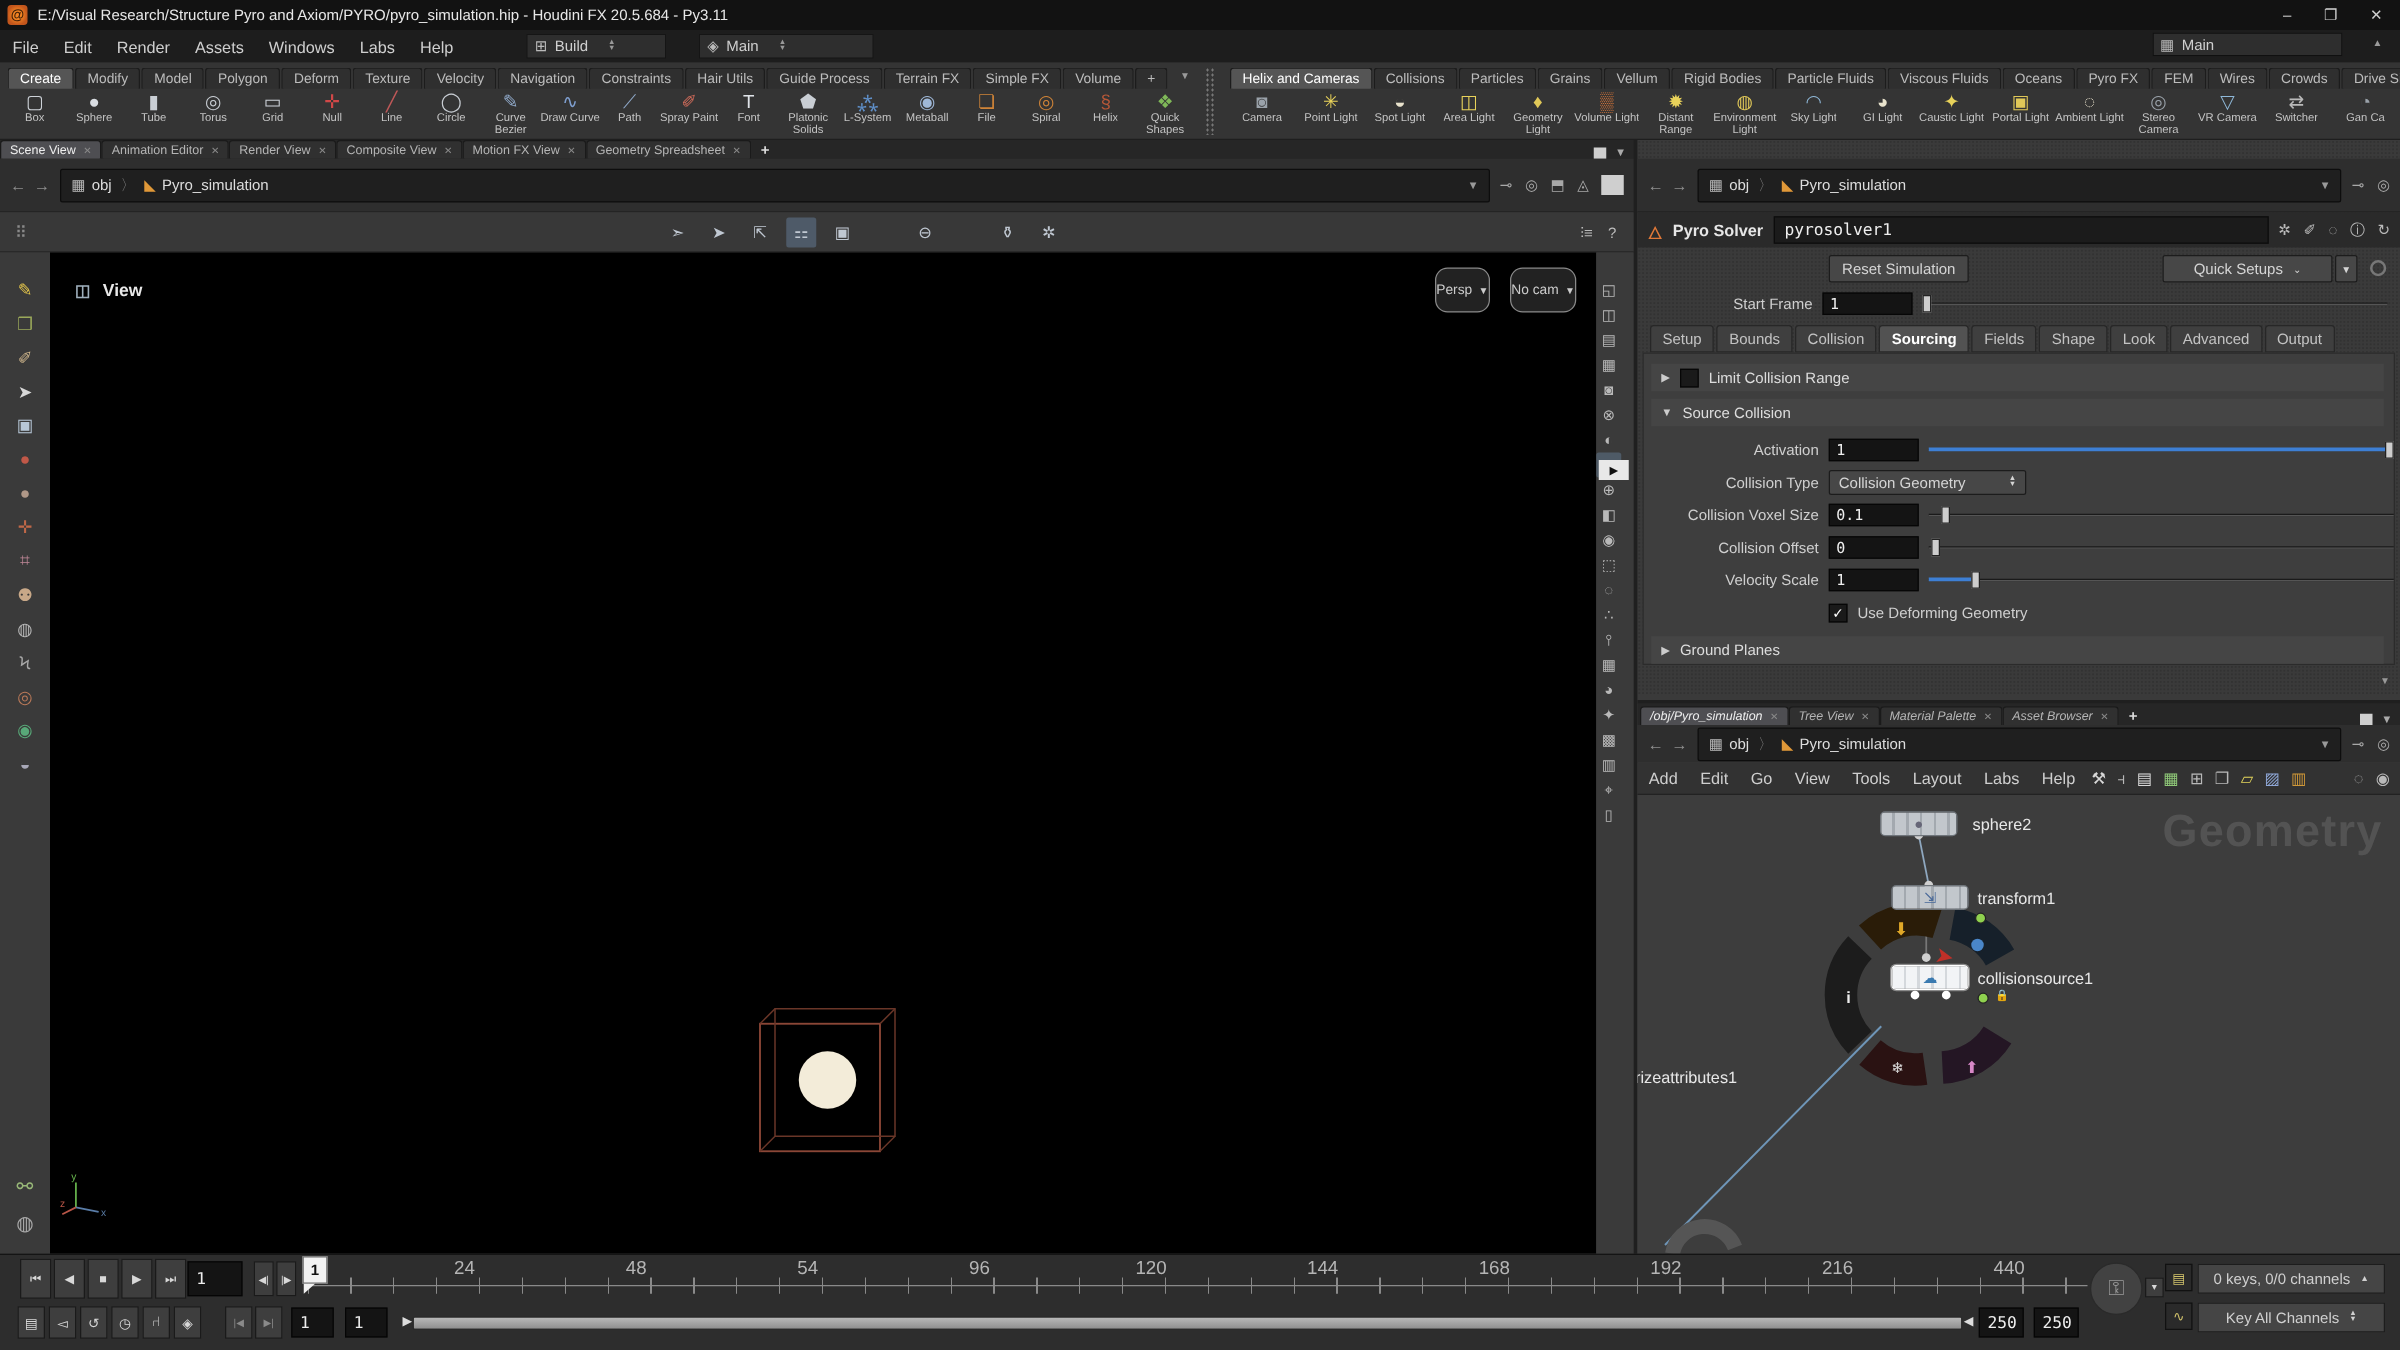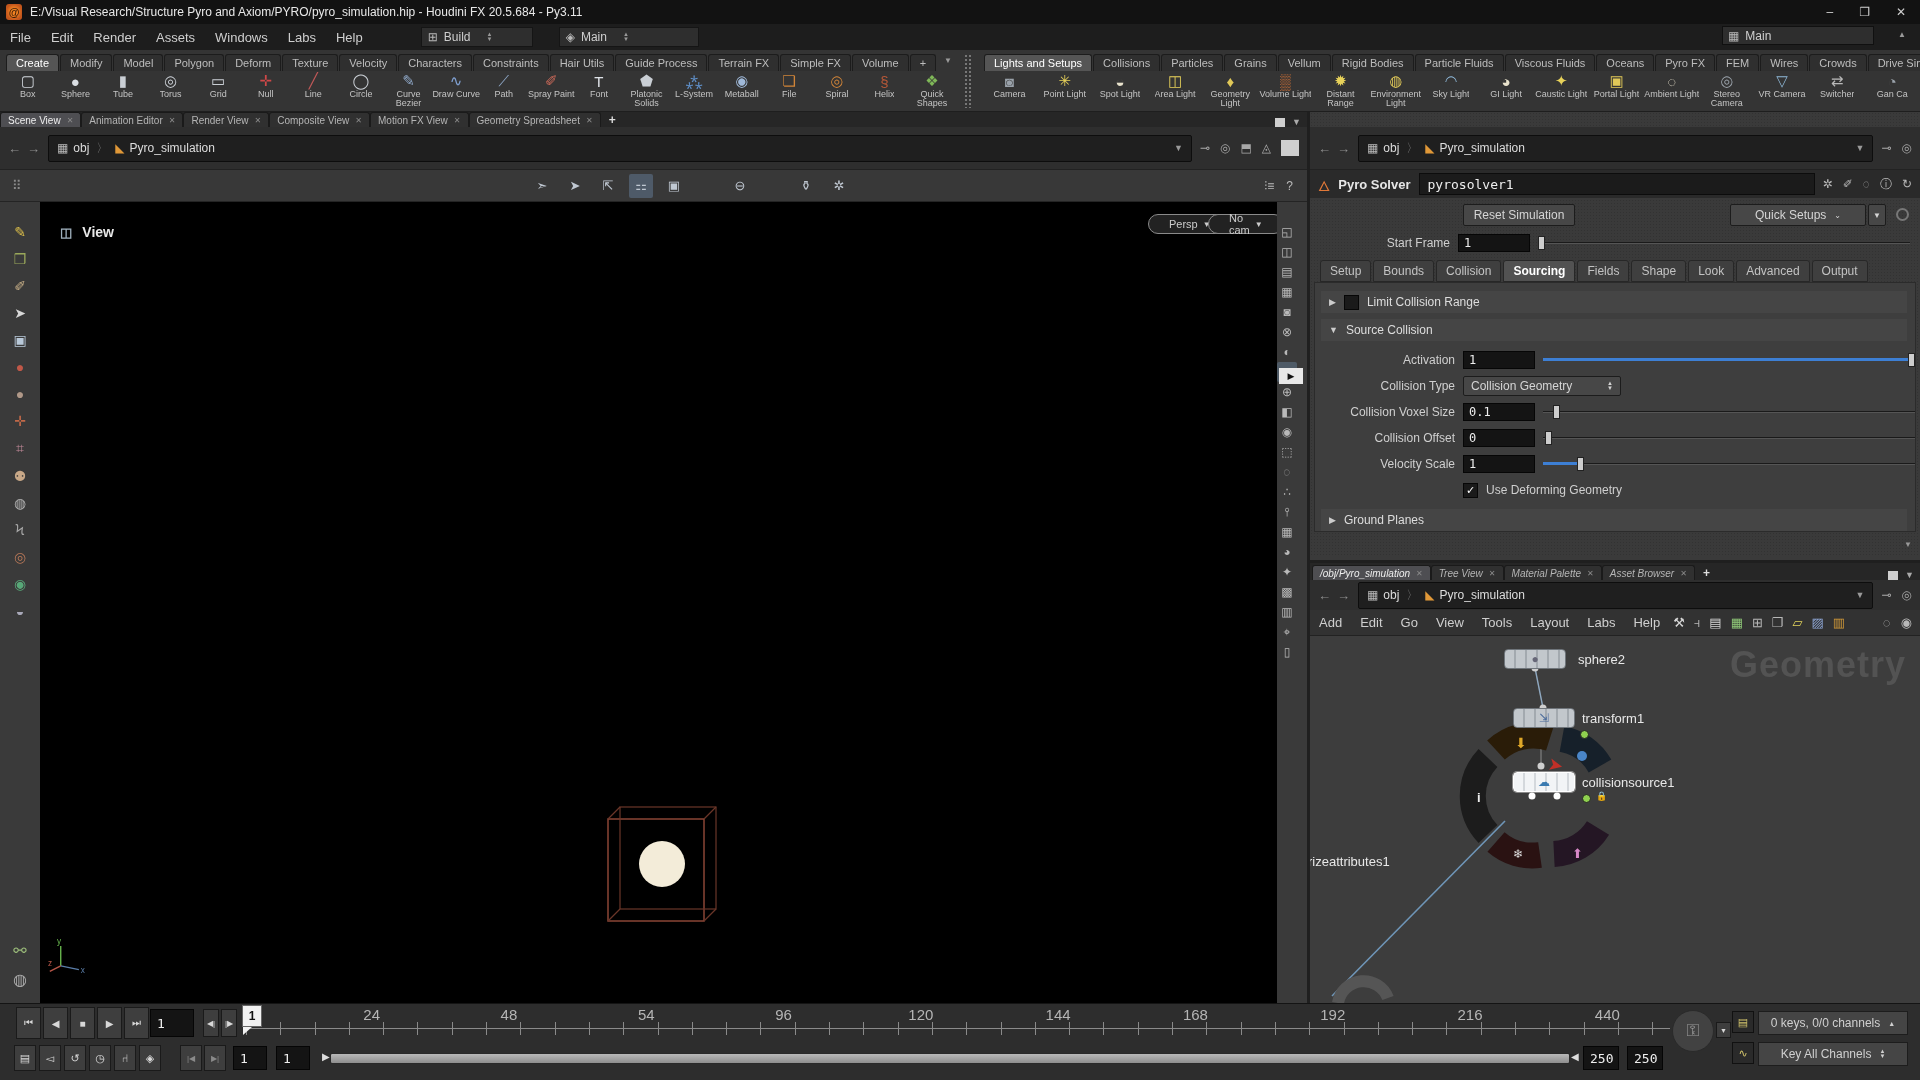--- a/index.html
+++ b/index.html
@@ -200,7 +200,7 @@
         <span class="shelf-tab"><span>Deform</span></span>
         <span class="shelf-tab"><span>Texture</span></span>
         <span class="shelf-tab"><span>Velocity</span></span>
-        <span class="shelf-tab"><span>Characters</span></span>
+        <span class="shelf-tab"><span>Navigation</span></span>
         <span class="shelf-tab"><span>Constraints</span></span>
         <span class="shelf-tab"><span>Hair Utils</span></span>
         <span class="shelf-tab"><span>Guide Process</span></span>

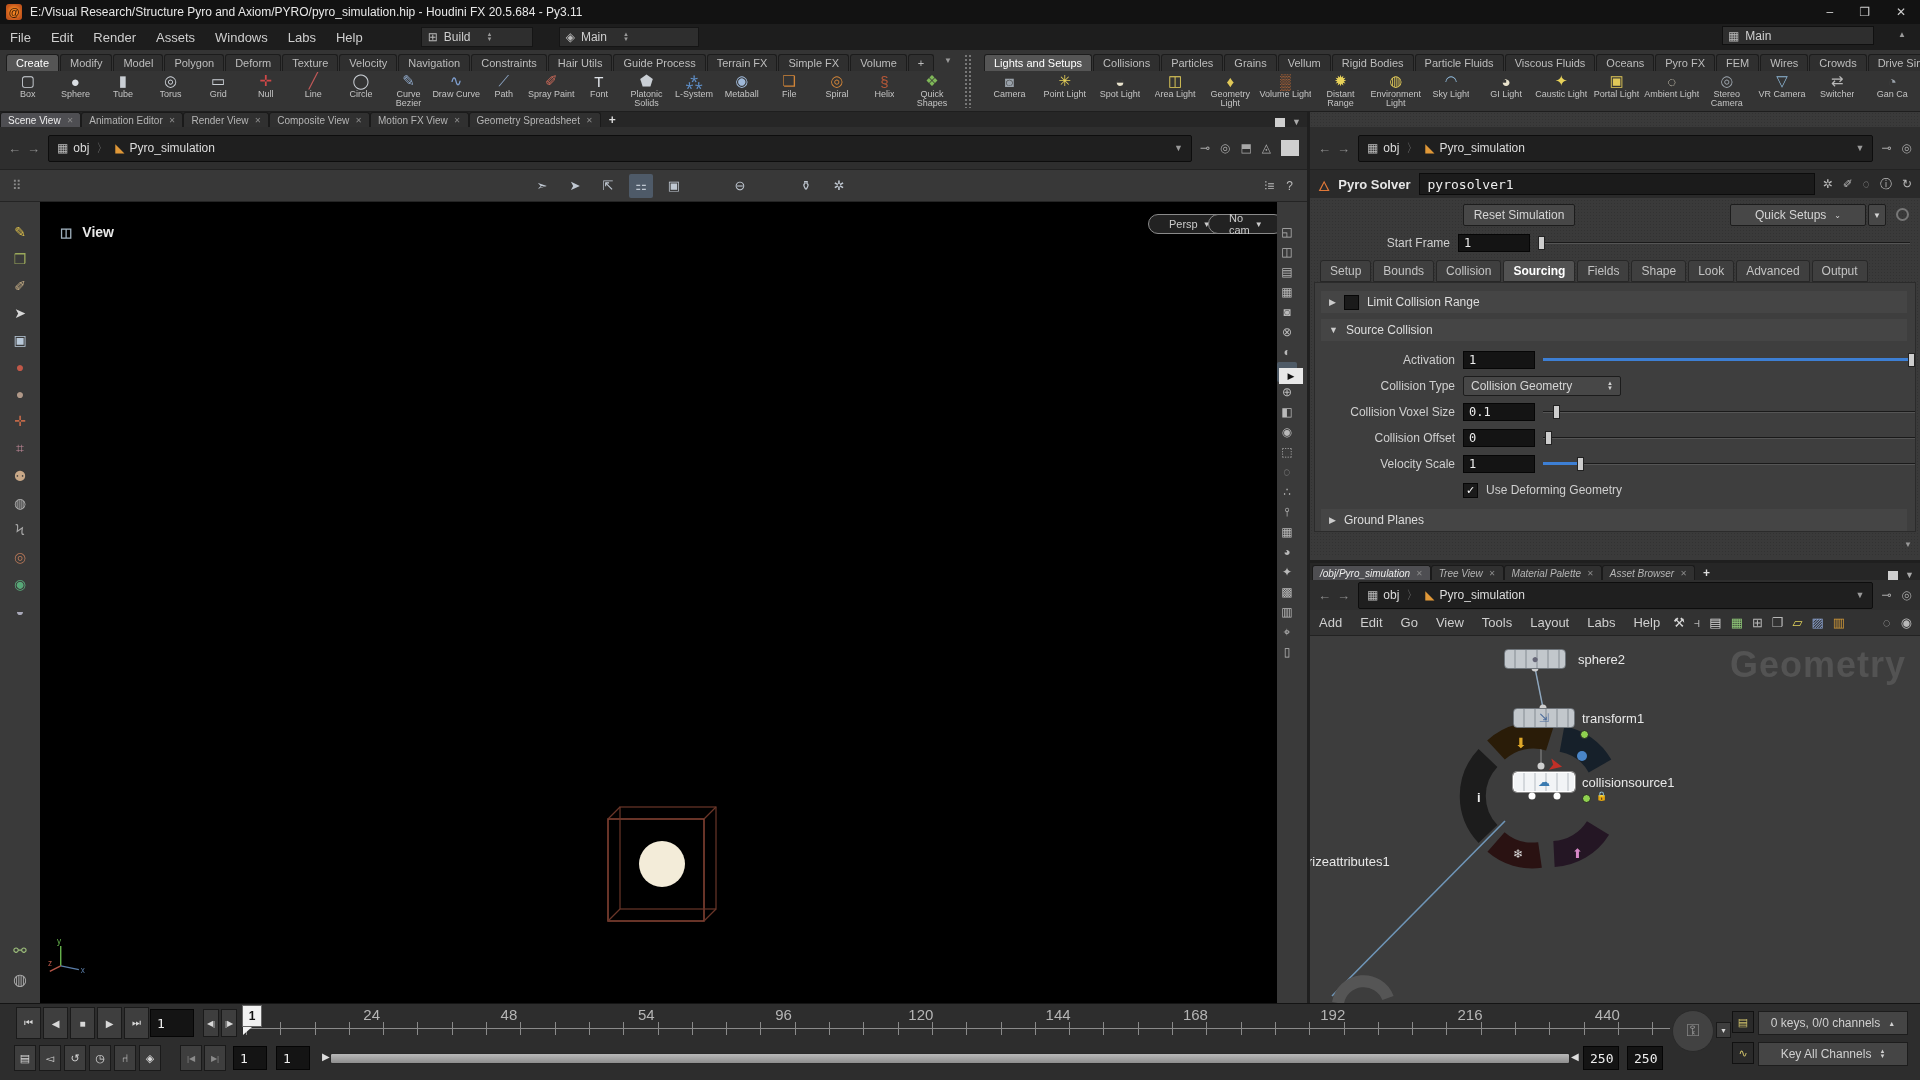--- a/index.html
+++ b/index.html
@@ -298,7 +298,7 @@
   <div id="shelf-right">
     <div class="shelf-tabs">
 
-    <span class="shelf-tab active"><span>Lights and Setups</span></span>
+    <span class="shelf-tab active"><span>Helix and Cameras</span></span>
         <span class="shelf-tab"><span>Collisions</span></span>
         <span class="shelf-tab"><span>Particles</span></span>
         <span class="shelf-tab"><span>Grains</span></span>

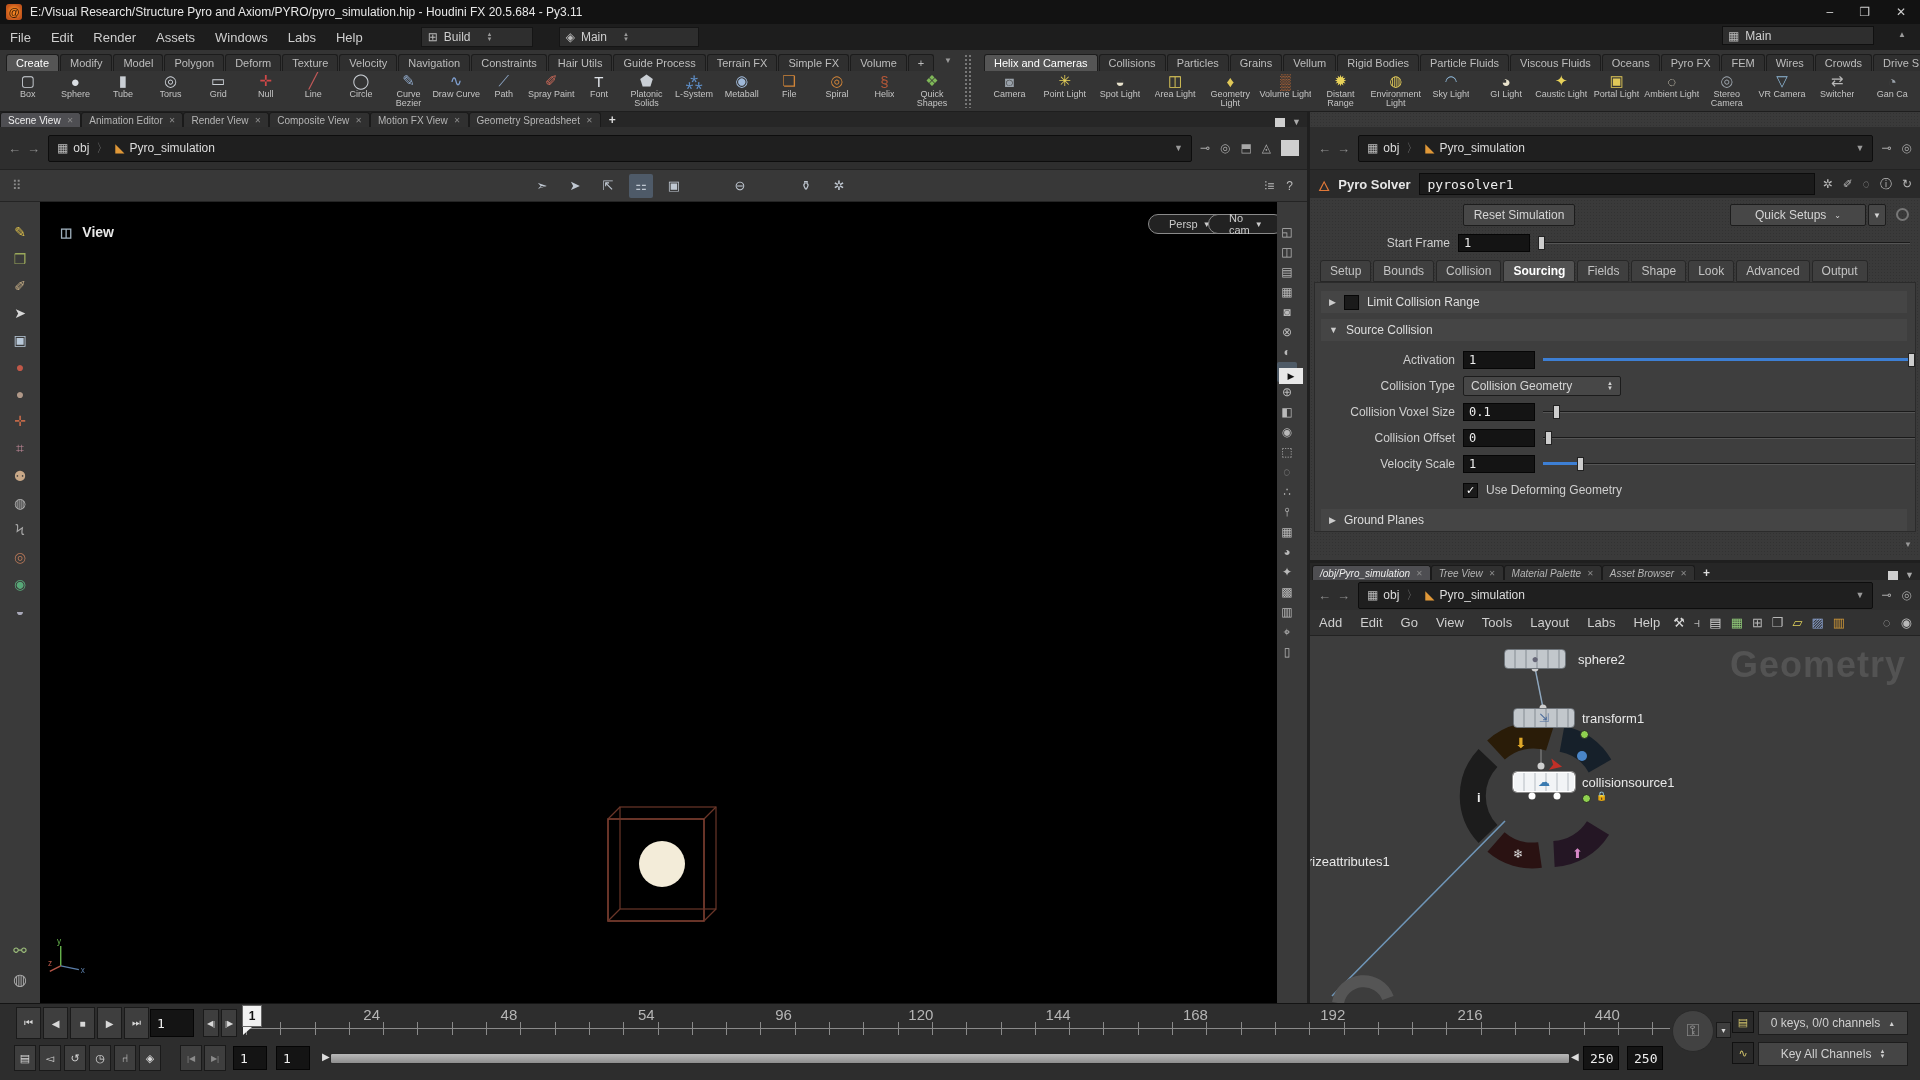--- a/index.html
+++ b/index.html
@@ -68,7 +68,7 @@
   #viewport{position:absolute;left:40px;top:32px;width:1237px;height:801px;background:#000;}
   #view-label{position:absolute;left:20px;top:22px;display:flex;align-items:center;gap:10px;color:#e8e8e8;font-size:14px;font-weight:bold;}
   #view-label .icon{font-size:13px;color:#9fb0bd;}
-  .cam-pill{position:absolute;top:12px;height:20px;border:1px solid #8a8a8a;border-radius:10px;background:#222;color:#ccc;font-size:11px;display:flex;align-items:center;gap:5px;padding:0 20px;}
+  .cam-pill{position:absolute;top:12px;height:36px;border:1px solid #8a8a8a;border-radius:10px;background:#222;color:#ccc;font-size:11px;display:flex;align-items:center;gap:5px;padding:0 0;}
   #persp-pill{left:1108px;}
   #nocam-pill{left:1168px;}
   #help-bar{position:absolute;left:0;bottom:10px;width:1237px;text-align:center;font-size:11px;color:#9a9a9a;}

